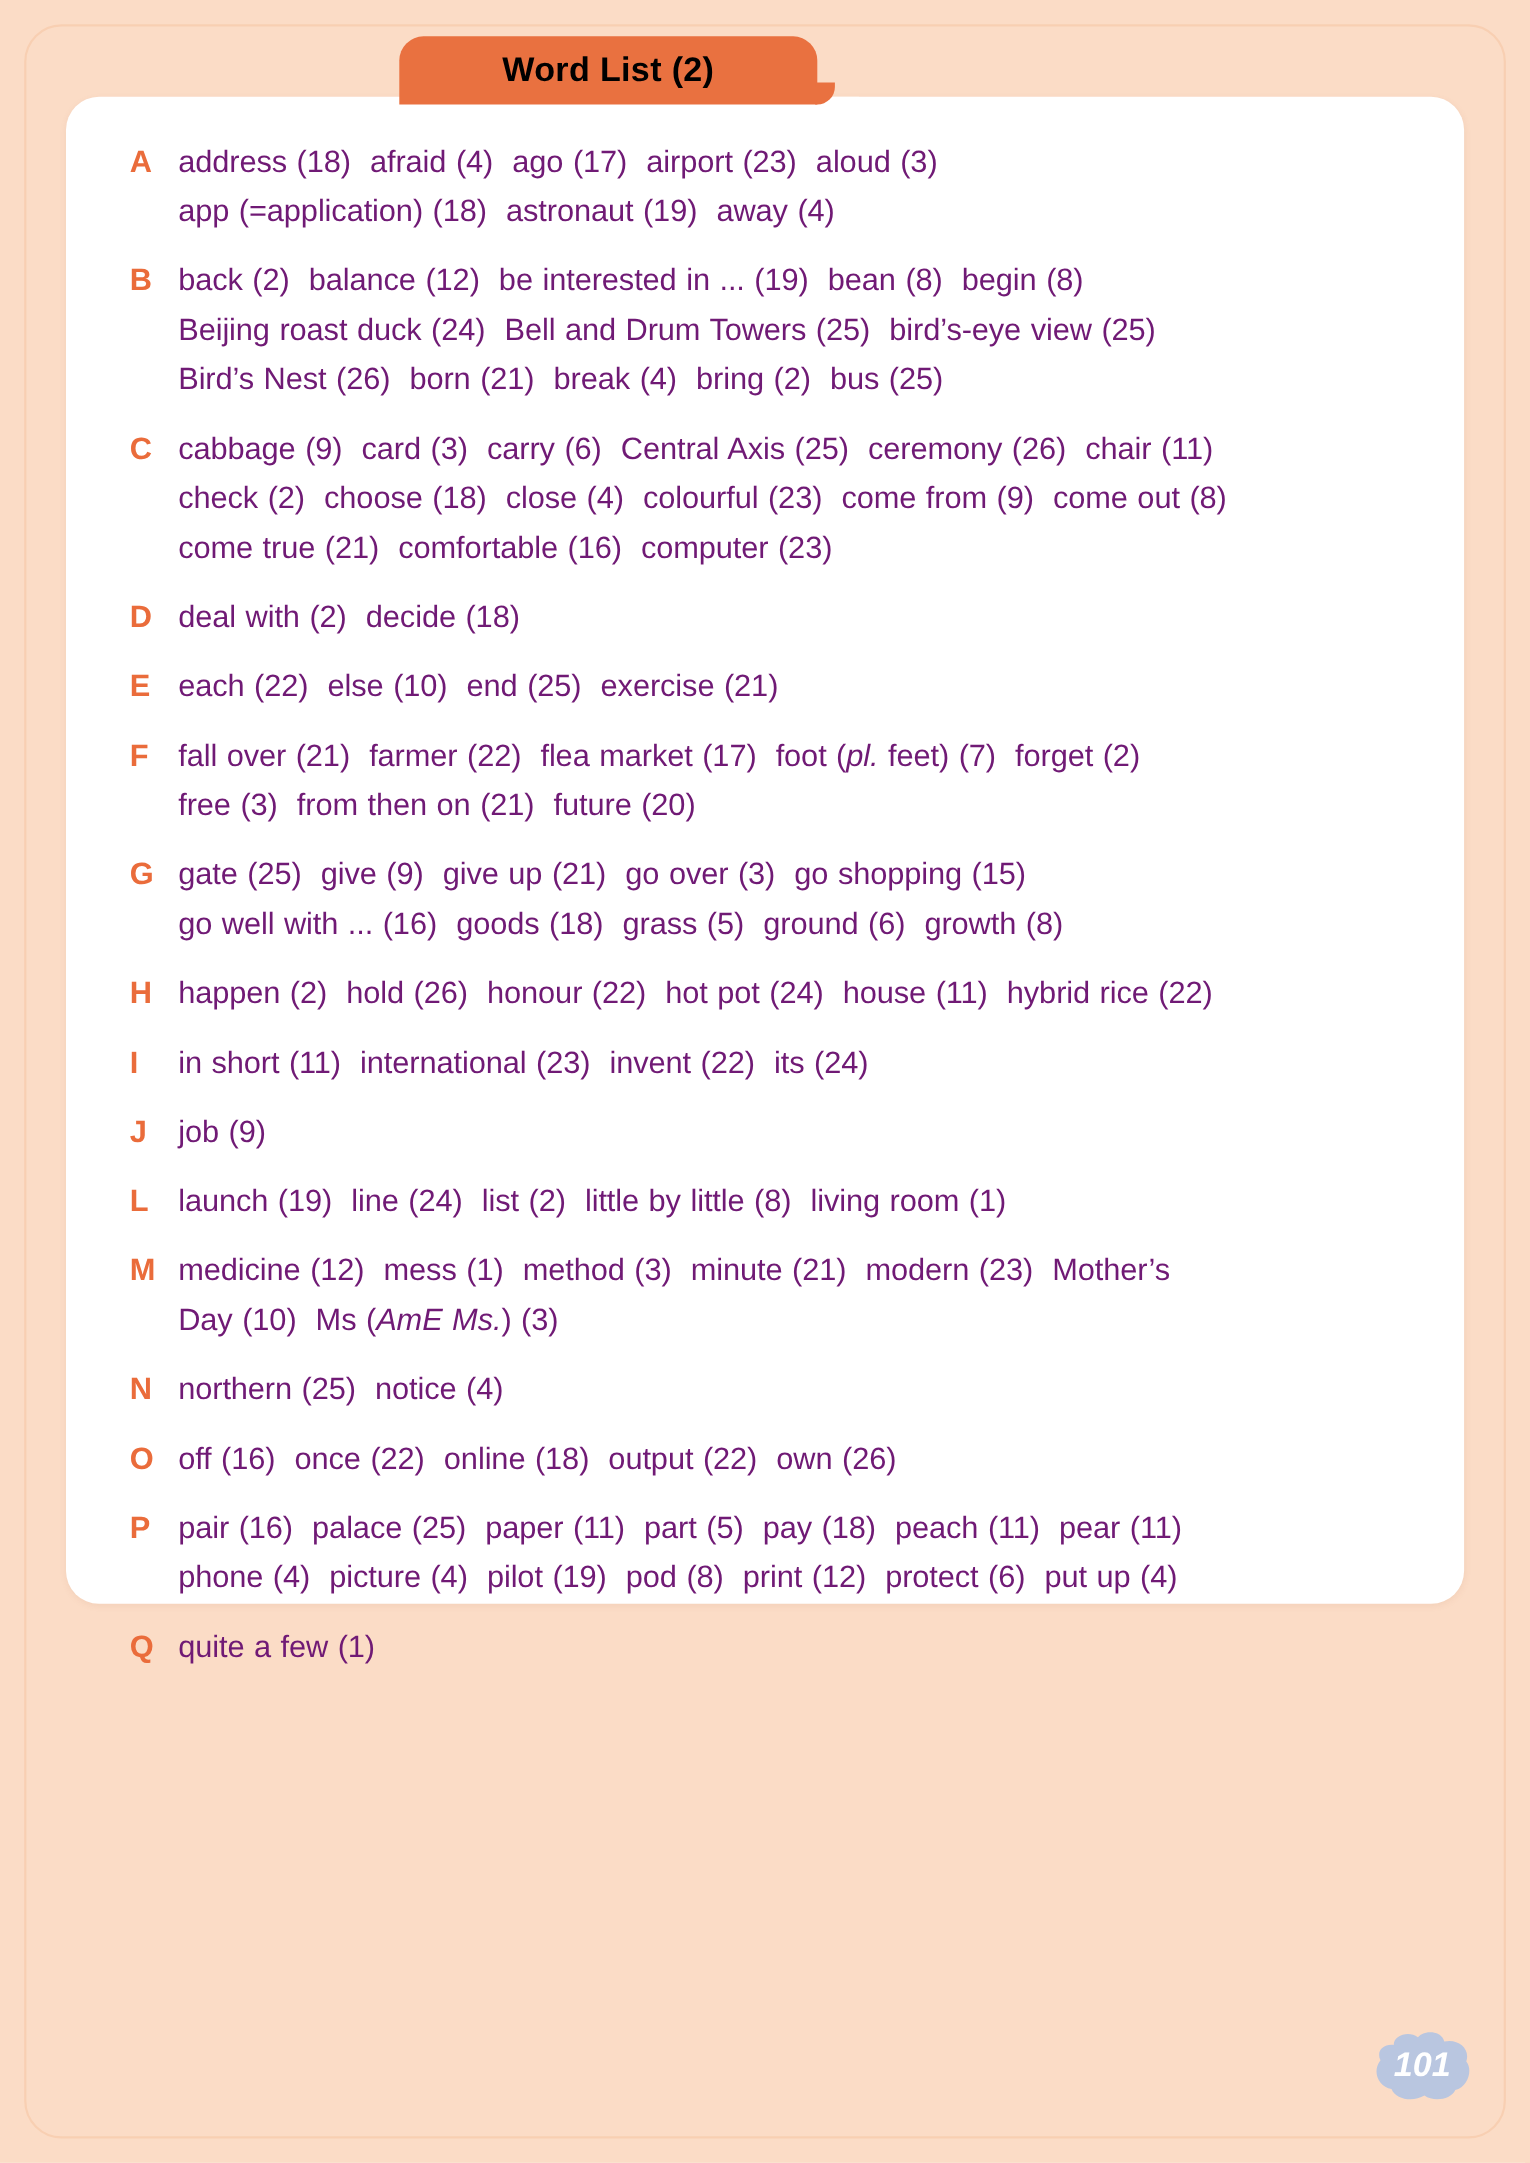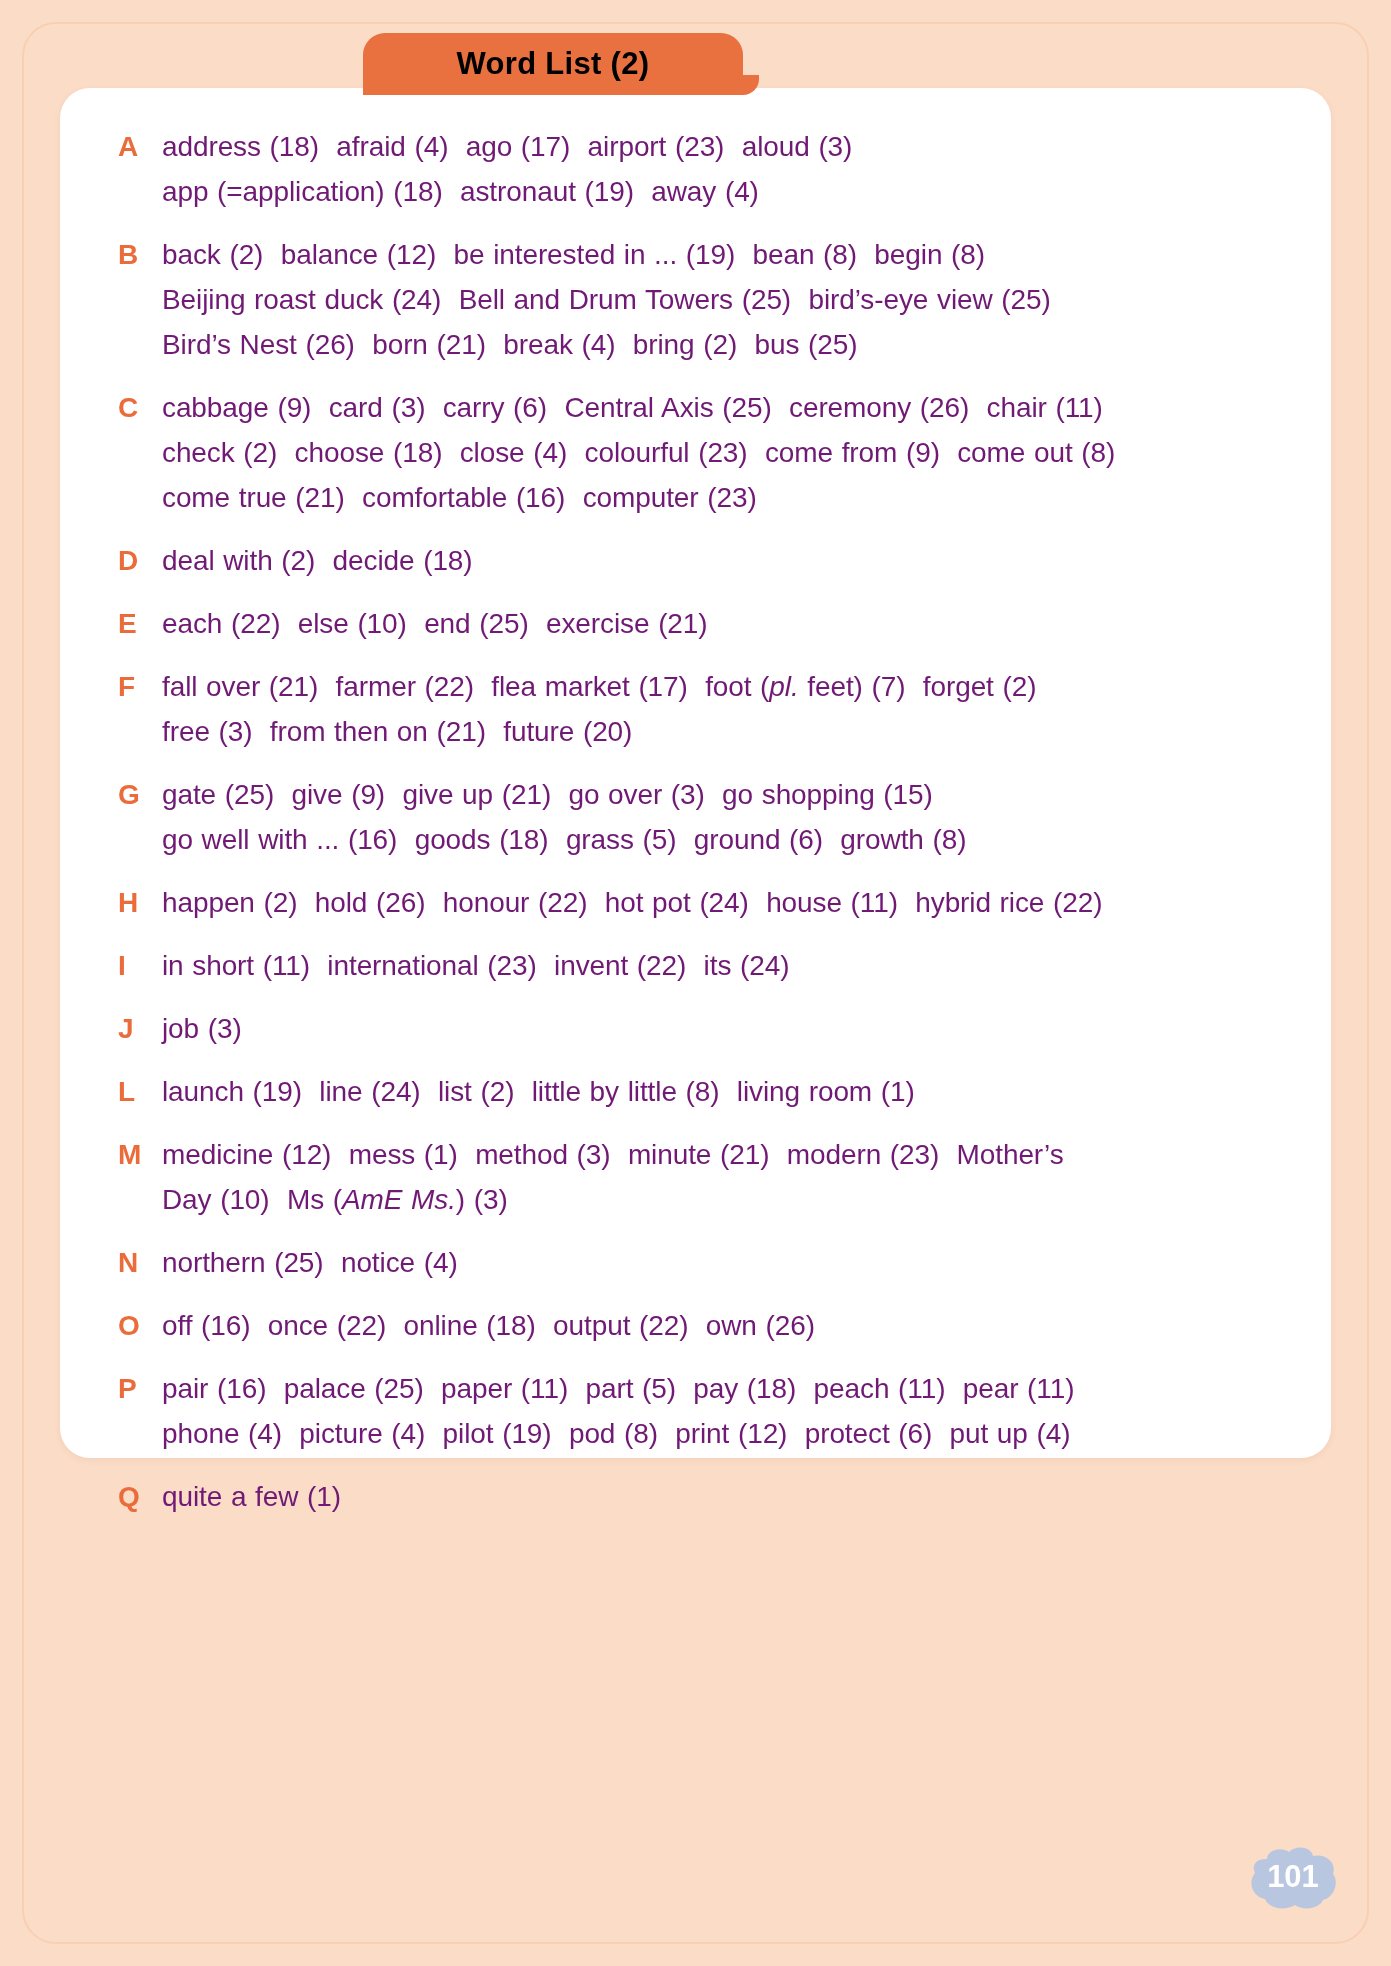--- a/index.html
+++ b/index.html
@@ -208,7 +208,7 @@
         </div>
         <div class="entry">
           <div class="entry-letter">J</div>
-          <div class="entry-words">job (3)</div>
+          <div class="entry-words">job (9)</div>
         </div>
         <div class="entry">
           <div class="entry-letter">L</div>

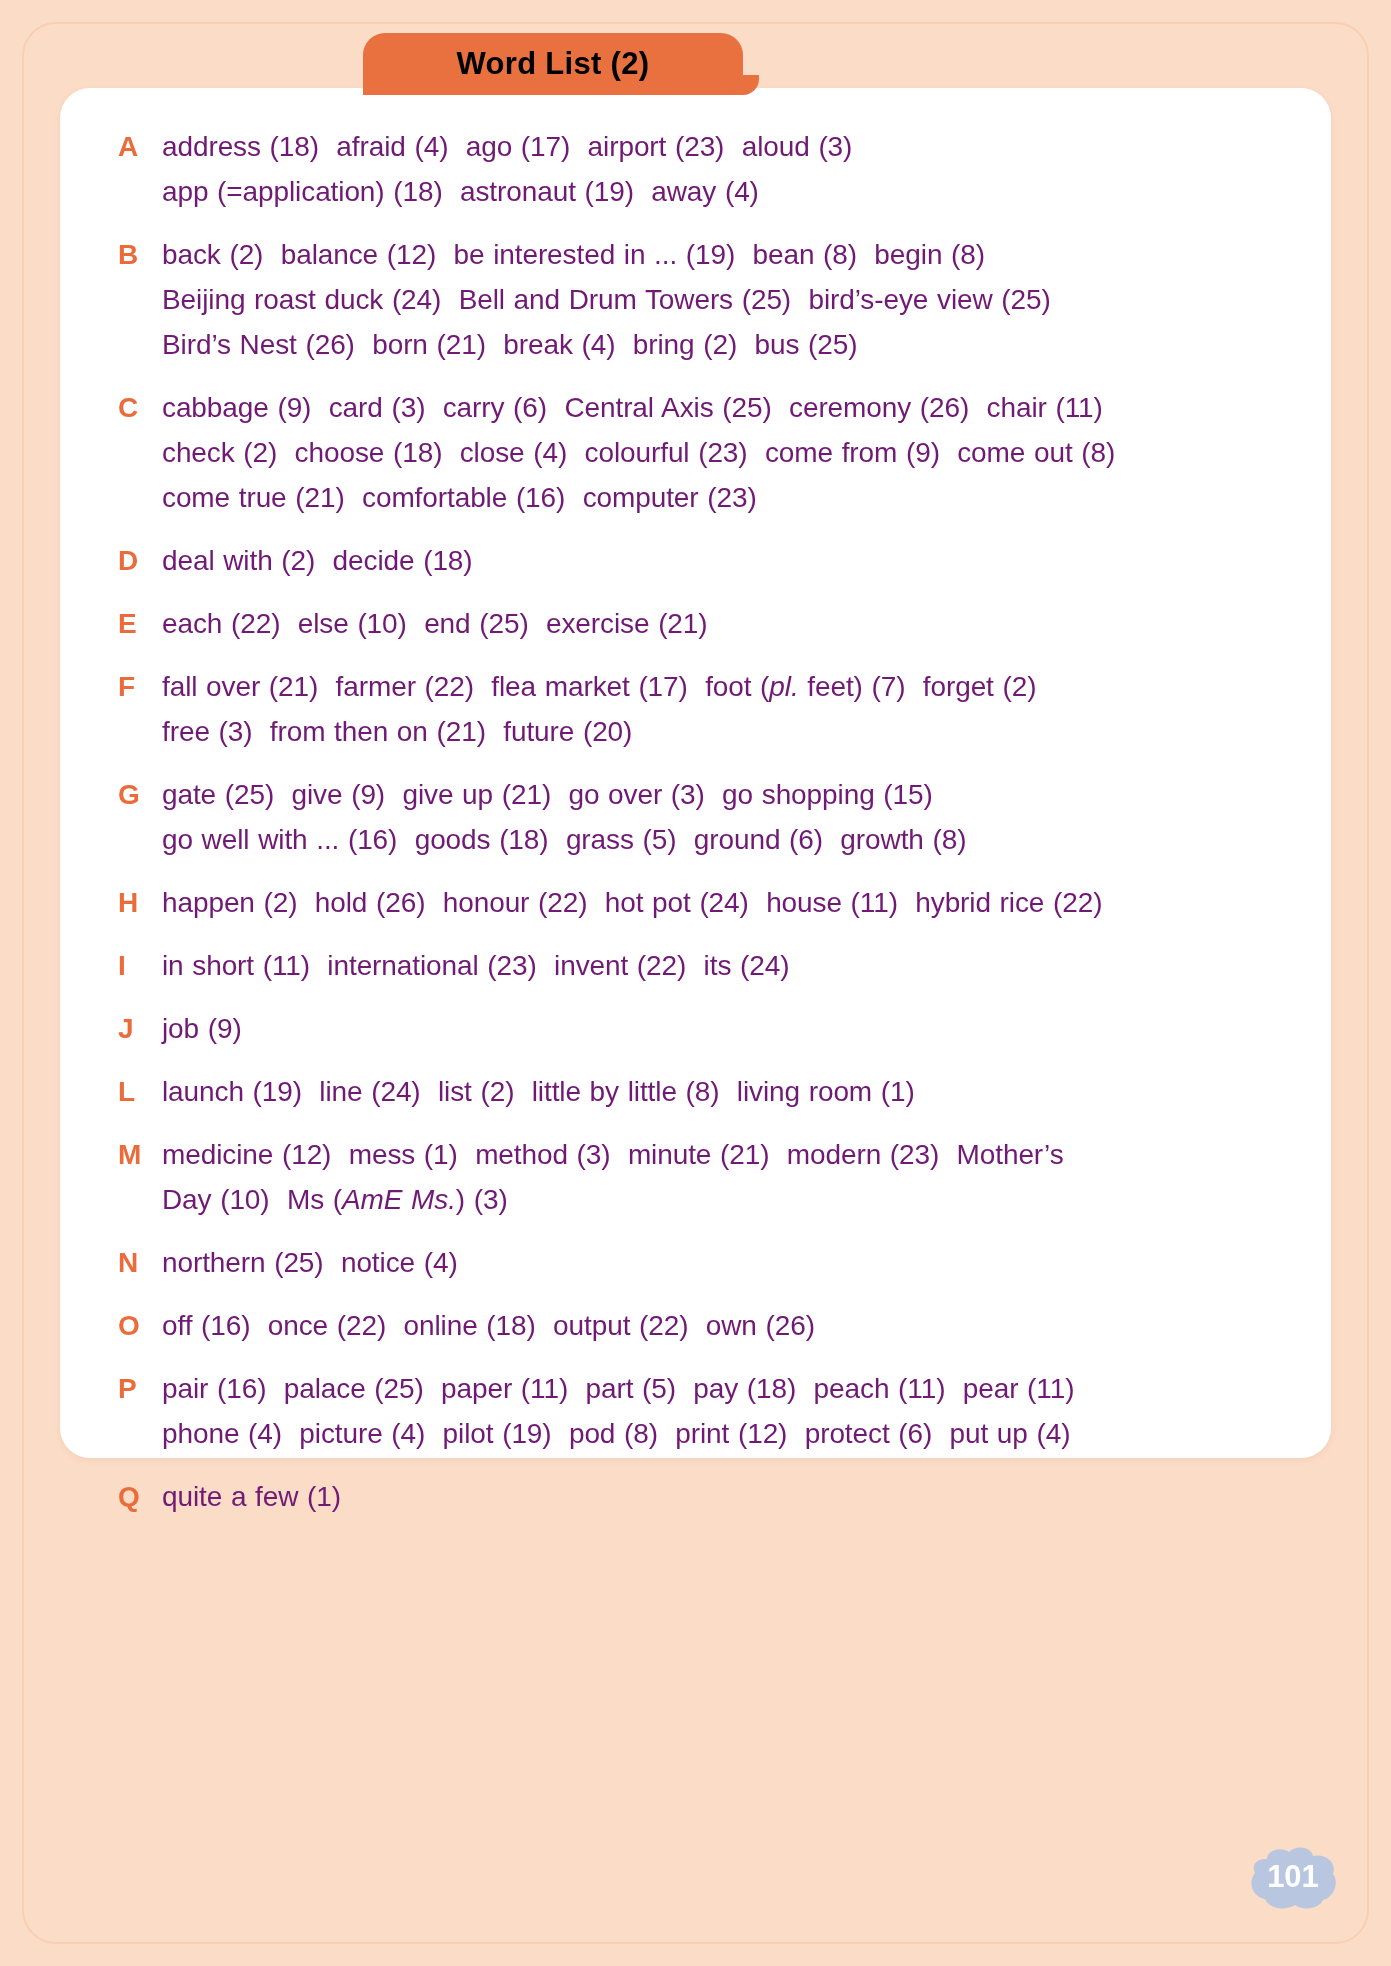--- a/index.html
+++ b/index.html
@@ -153,6 +153,7 @@
     font-weight: bold;
     font-family: "Liberation Sans", sans-serif;
     padding-bottom: 2px;
+    font-style: italic;
   }
 </style>
 </head>

